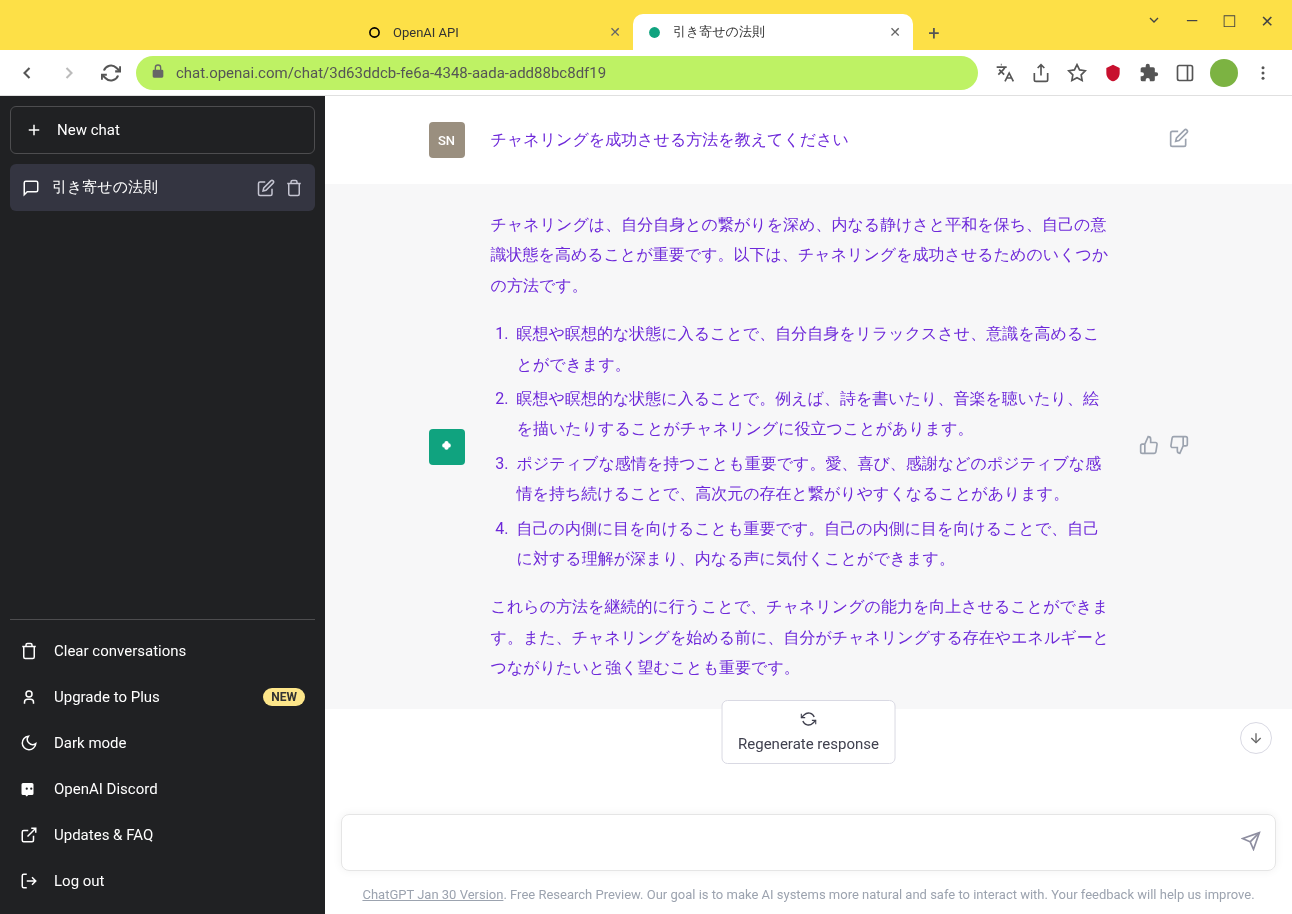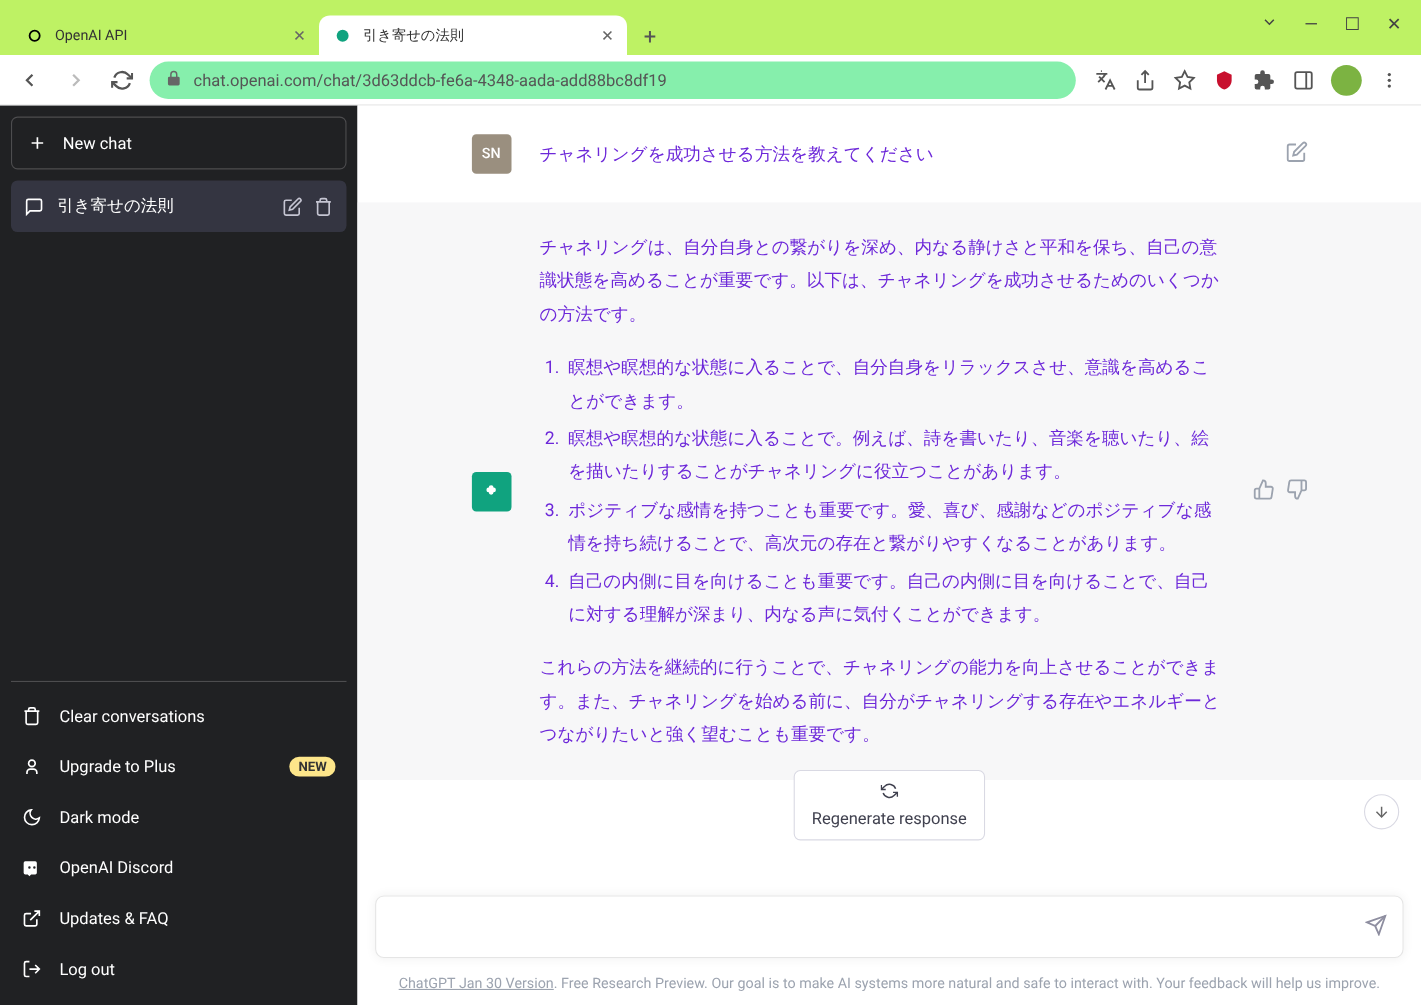--- a/index.html
+++ b/index.html
@@ -8,7 +8,7 @@
 .window-controls { position: absolute; top: 0; right: 0; display: flex; gap: 24px; padding: 12px 18px; z-index: 100; }
 .window-controls span { color: #444; cursor: pointer; font-size: 16px; }
 
-.tab-bar { height: 50px; background: #bef264; display: flex; align-items: flex-end; padding-left: 10px; padding-top: 8px; }
+.tab-bar { height: 50px; background: #fde047; display: flex; align-items: flex-end; padding-left: 10px; padding-top: 8px; justify-content: center; }
 .tab { display: flex; align-items: center; height: 36px; padding: 0 12px; border-radius: 10px 10px 0 0; font-size: 13px; color: #333; min-width: 280px; position: relative; }
 .tab.active { background: #fff; }
 .tab .favicon { width: 18px; height: 18px; margin-right: 10px; display: flex; align-items: center; justify-content: center; }

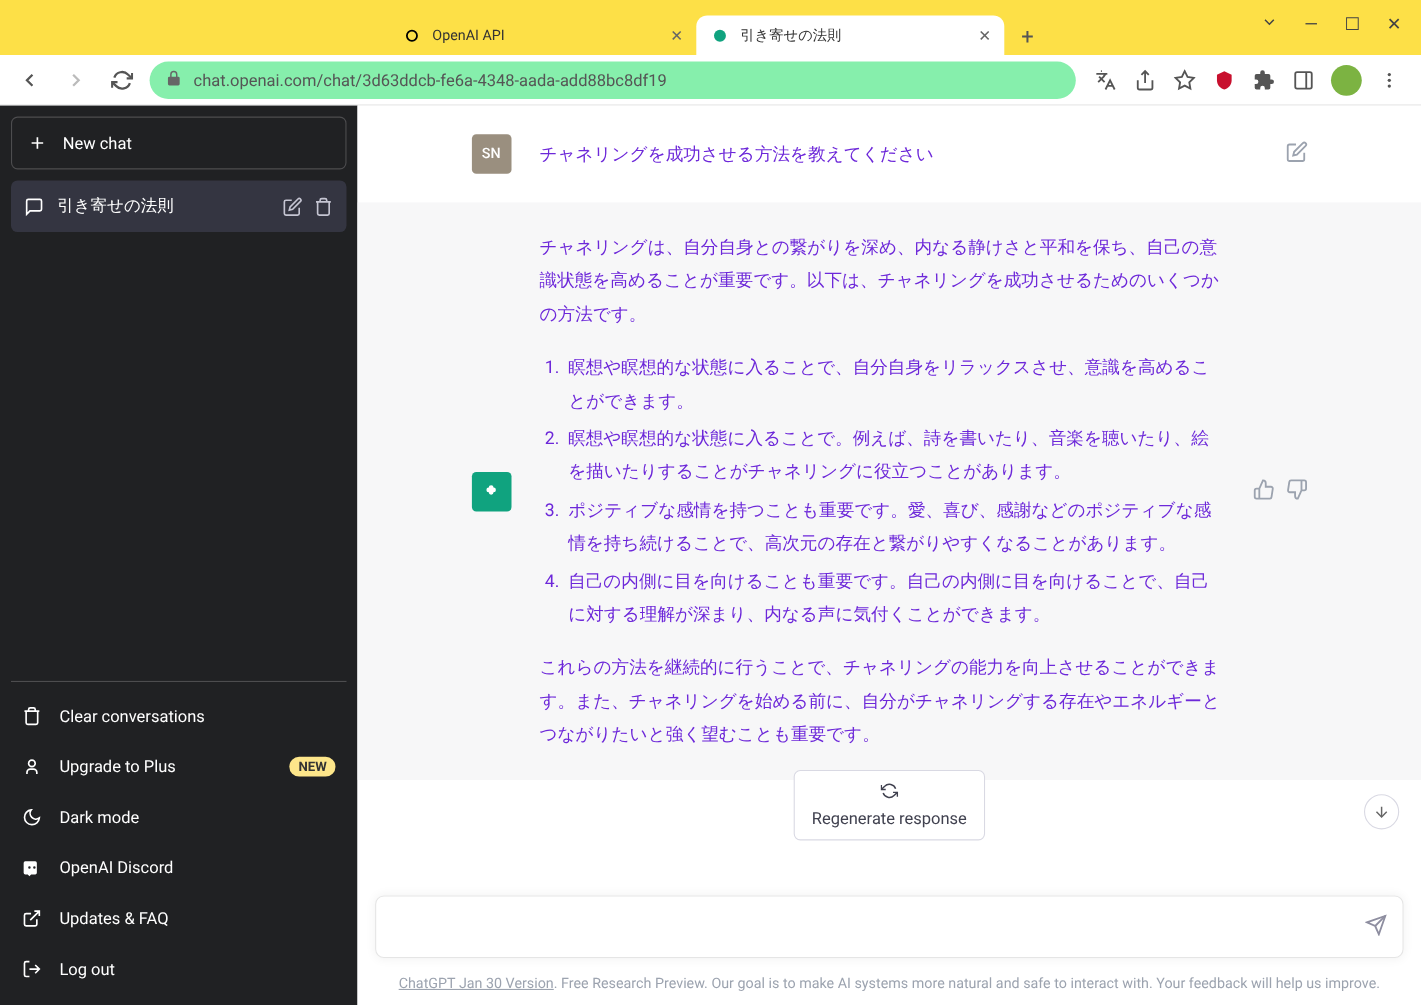--- a/index.html
+++ b/index.html
@@ -18,7 +18,7 @@
 .nav-bar { height: 46px; background: #fff; border-bottom: 1px solid #e0e0e0; display: flex; align-items: center; padding: 0 10px; gap: 8px; }
 .nav-btn { width: 34px; height: 34px; display: flex; align-items: center; justify-content: center; color: #555; border-radius: 50%; cursor: pointer; }
 .nav-btn.disabled { color: #bbb; }
-.address-bar { flex: 1; height: 34px; background: #86efac; border-radius: 17px; display: flex; align-items: center; padding: 0 14px; font-size: 15px; color: #555; }
+.address-bar { flex: 1; height: 34px; background: #bef264; border-radius: 17px; display: flex; align-items: center; padding: 0 14px; font-size: 15px; color: #555; }
 .address-bar .lock { margin-right: 10px; color: #666; }
 .toolbar-icons { display: flex; gap: 14px; align-items: center; padding: 0 8px; }
 .toolbar-icon { width: 22px; height: 22px; display: flex; align-items: center; justify-content: center; color: #555; cursor: pointer; }

